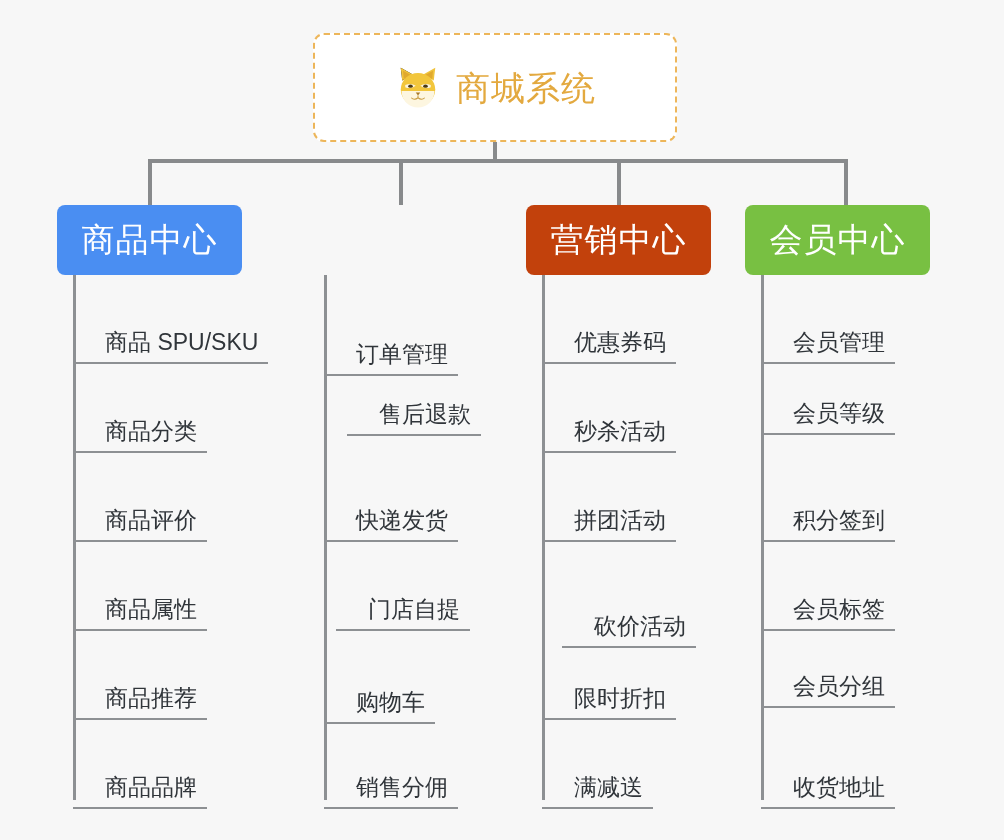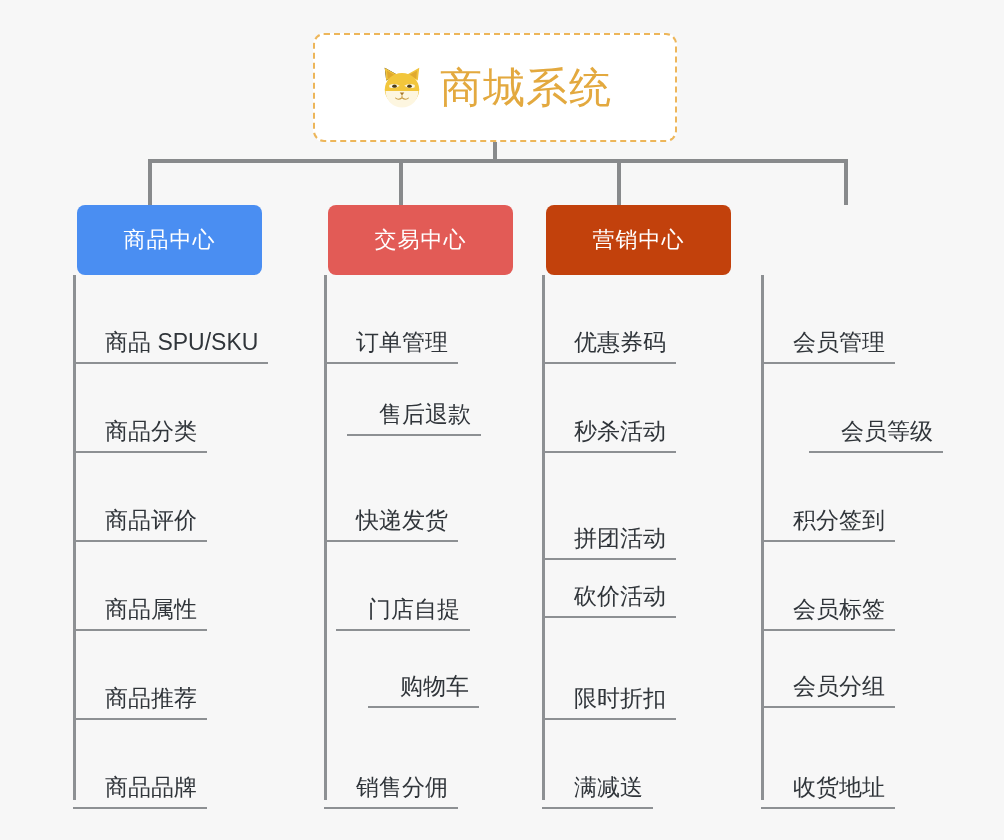--- a/index.html
+++ b/index.html
@@ -39,7 +39,7 @@
     gap: 14px;
   }
   .root-title {
-    font-size: 42px;
+    font-size: 34px;
     line-height: 1;
     color: #e3a93f;
     letter-spacing: 1px;

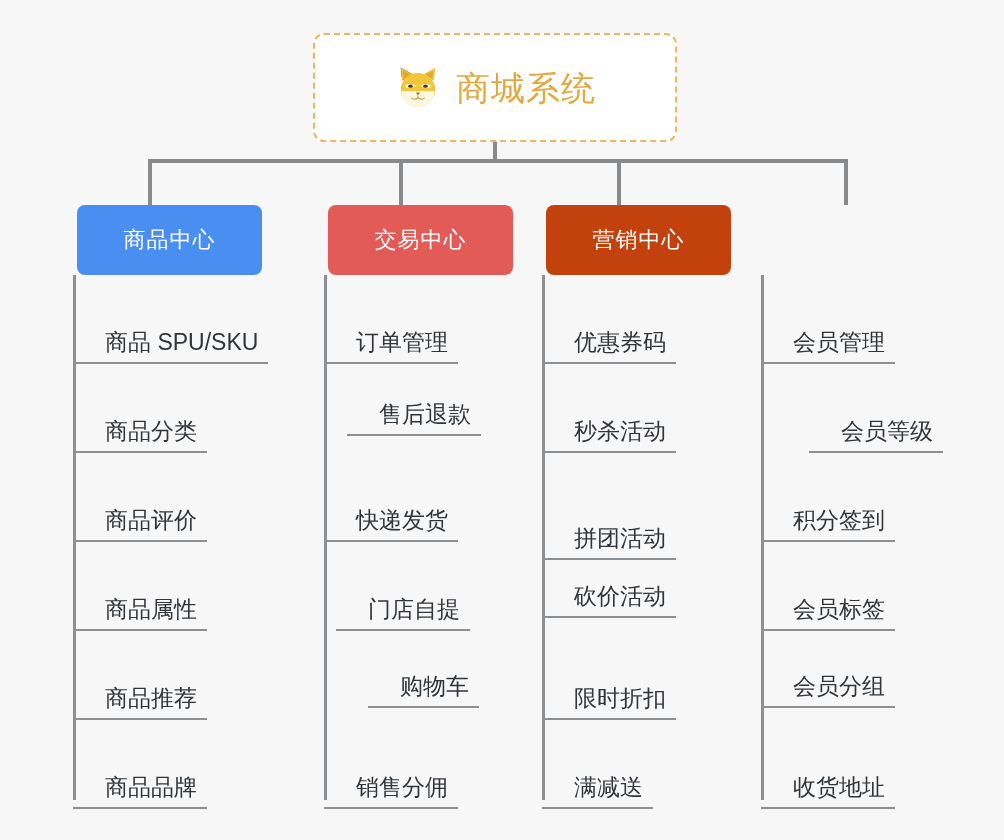--- a/index.html
+++ b/index.html
@@ -70,10 +70,9 @@
     align-items: center;
     justify-content: center;
     color: #ffffff;
-    font-size: 22px;
+    font-size: 33px;
     letter-spacing: 1px;
     white-space: nowrap;
-    margin-left: 20px;
   }
 
   

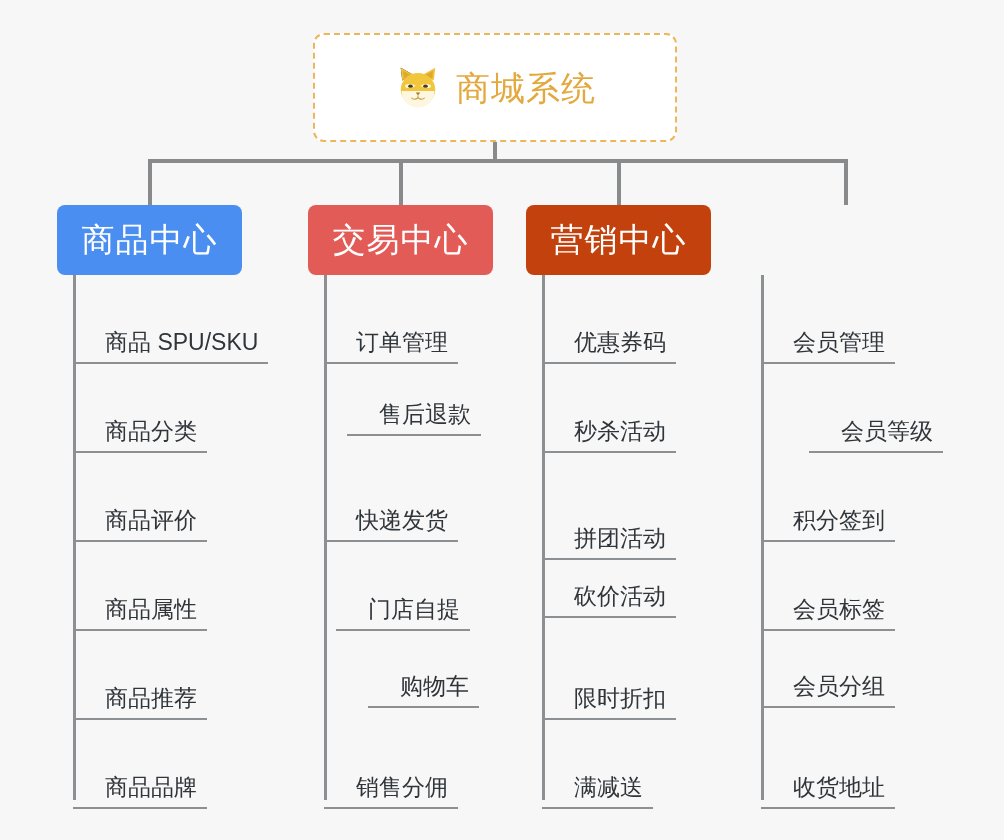--- a/index.html
+++ b/index.html
@@ -152,9 +152,6 @@
   <div class="cat-box" style="left:57px; top:205px; width:185px; background:#4a8ef2;">
     <span>商品中心</span>
   </div>
-  <div class="cat-box" style="left:308px; top:205px; width:185px; background:#e25b56;">
-    <span>交易中心</span>
-  </div>
   <div class="cat-box" style="left:526px; top:205px; width:185px; background:#c2410c;">
     <span>营销中心</span>
   </div>

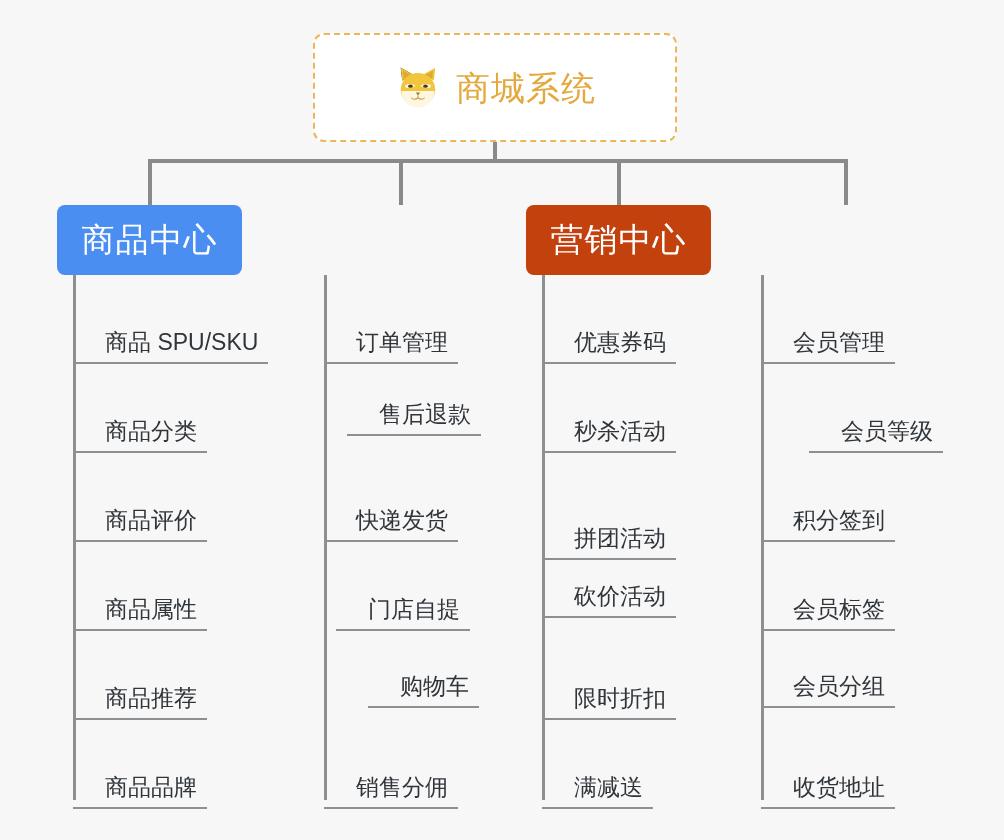--- a/index.html
+++ b/index.html
@@ -155,6 +155,9 @@
   <div class="cat-box" style="left:526px; top:205px; width:185px; background:#c2410c;">
     <span>营销中心</span>
   </div>
+  <div class="cat-box" style="left:745px; top:205px; width:185px; background:#78c042;">
+    <span>会员中心</span>
+  </div>
 
   <div class="leaf-col" style="left:73px;">
     <div class="leaf-spine" style="height:525px;"></div>

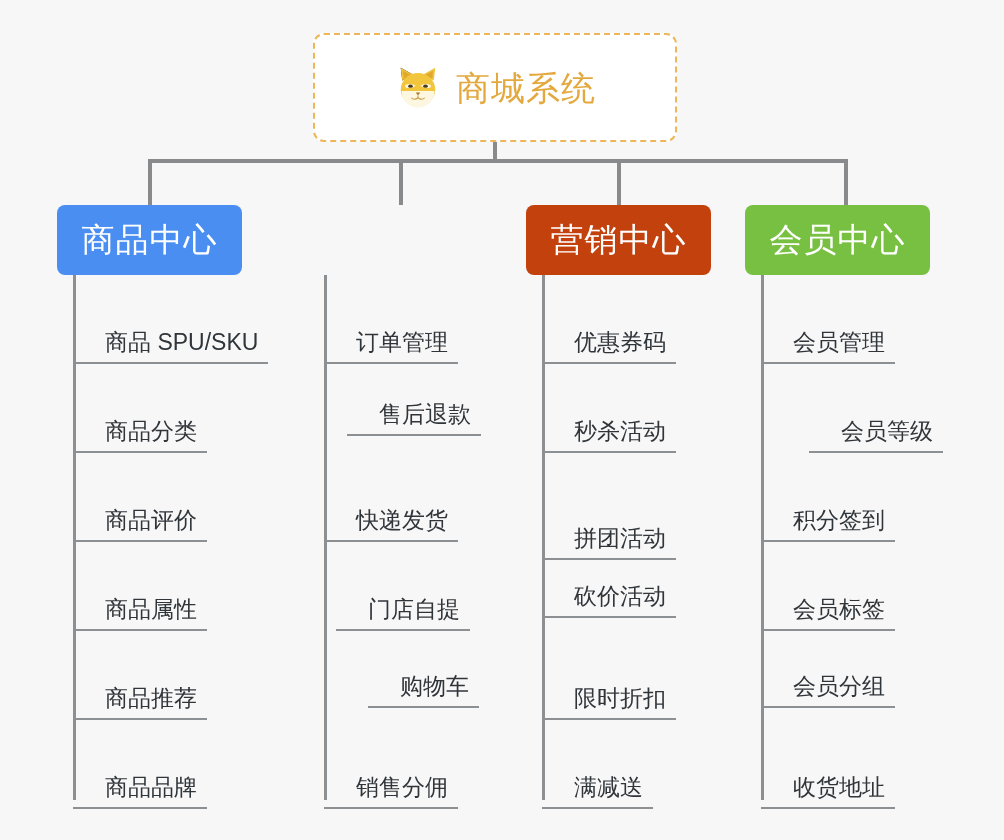--- a/index.html
+++ b/index.html
@@ -183,7 +183,7 @@
 
   <div class="leaf-col" style="left:324px;">
     <div class="leaf-spine" style="height:525px;"></div>
-    <div class="leaf-item" style="top:0px;">
+    <div class="leaf-item" style="top:12px;">
       <span class="leaf-label">订单管理</span>
     </div>
     <div class="leaf-item" style="top:72px;padding-left:23px;">

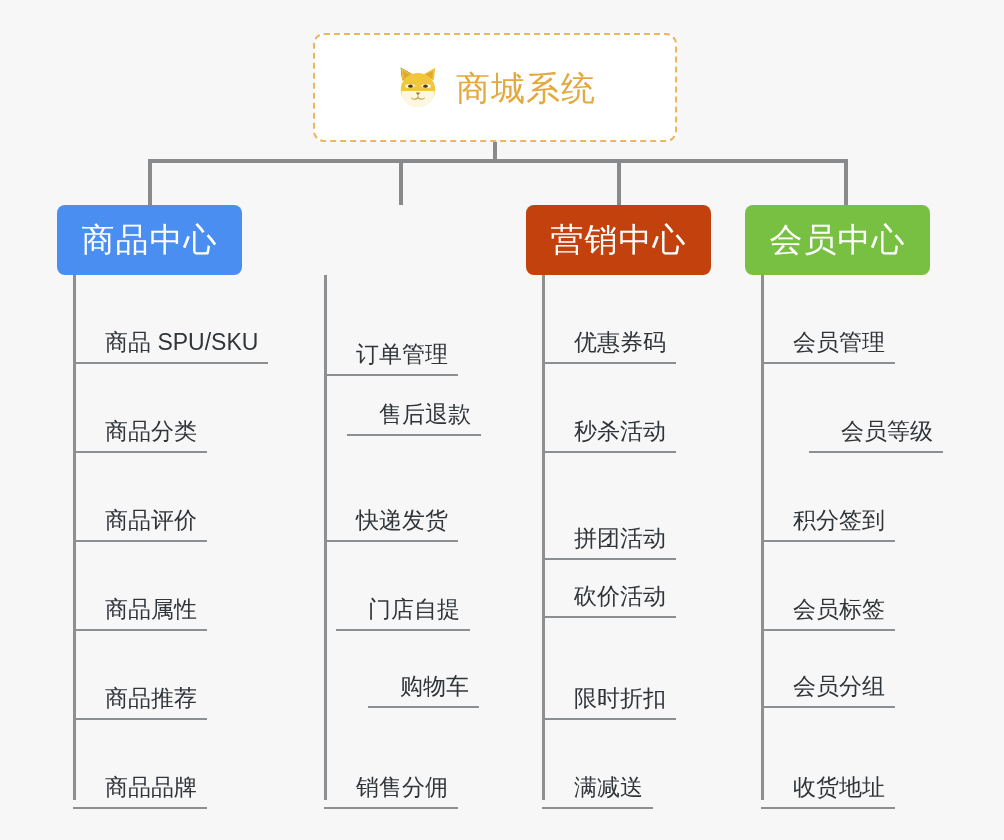--- a/index.html
+++ b/index.html
@@ -230,7 +230,7 @@
     <div class="leaf-item" style="top:0px;">
       <span class="leaf-label">会员管理</span>
     </div>
-    <div class="leaf-item" style="top:89px;margin-left:48px;">
+    <div class="leaf-item" style="top:71px;">
       <span class="leaf-label">会员等级</span>
     </div>
     <div class="leaf-item" style="top:178px;">

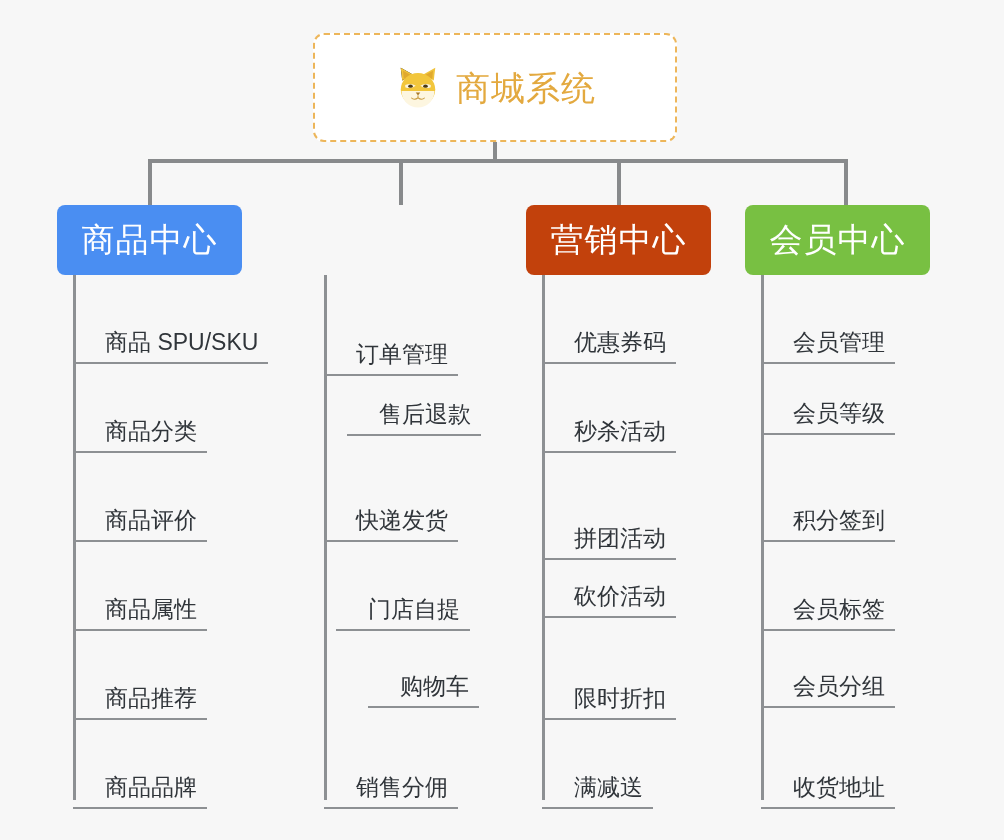--- a/index.html
+++ b/index.html
@@ -211,7 +211,7 @@
     <div class="leaf-item" style="top:89px;">
       <span class="leaf-label">秒杀活动</span>
     </div>
-    <div class="leaf-item" style="top:196px;">
+    <div class="leaf-item" style="top:178px;">
       <span class="leaf-label">拼团活动</span>
     </div>
     <div class="leaf-item" style="top:254px;">

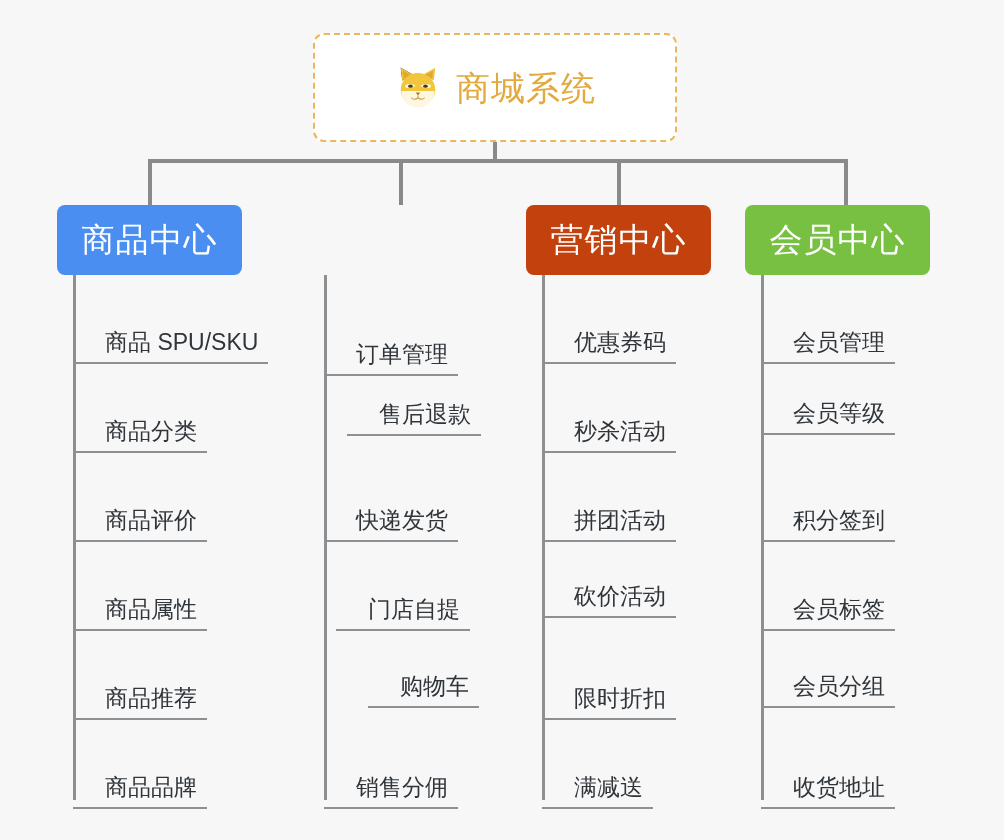--- a/index.html
+++ b/index.html
@@ -214,7 +214,7 @@
     <div class="leaf-item" style="top:178px;">
       <span class="leaf-label">拼团活动</span>
     </div>
-    <div class="leaf-item" style="top:254px;">
+    <div class="leaf-item" style="top:284px;padding-left:20px;">
       <span class="leaf-label">砍价活动</span>
     </div>
     <div class="leaf-item" style="top:356px;">

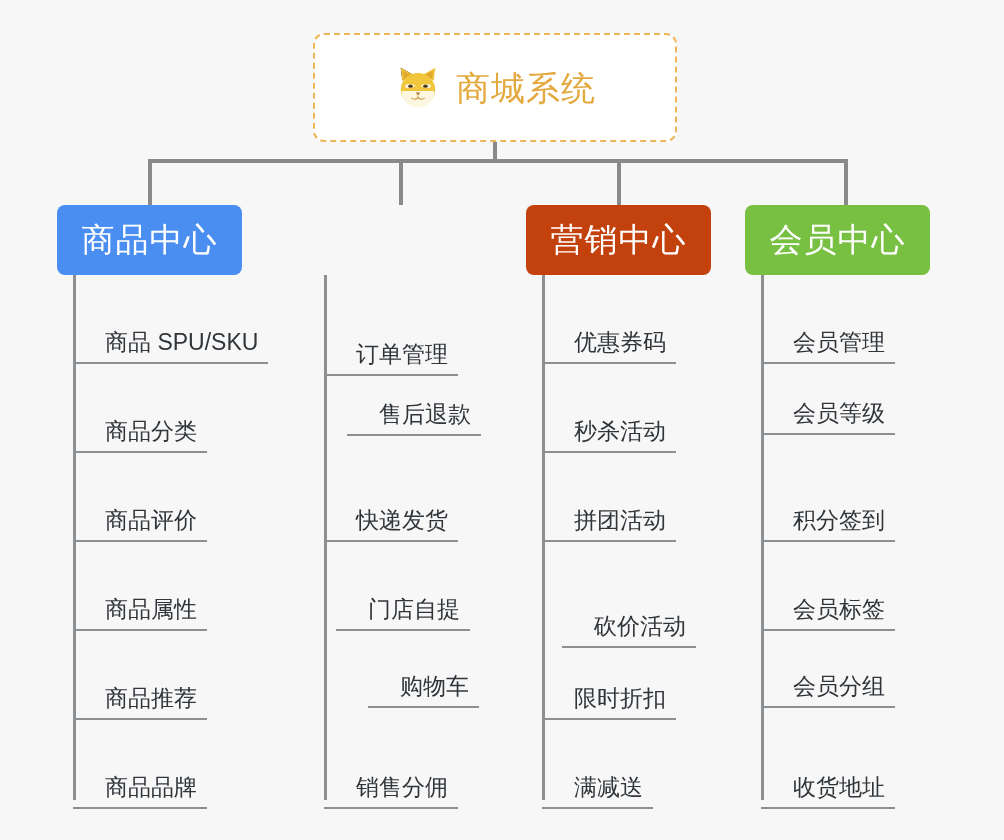--- a/index.html
+++ b/index.html
@@ -195,7 +195,7 @@
     <div class="leaf-item" style="top:267px;padding-left:12px;">
       <span class="leaf-label">门店自提</span>
     </div>
-    <div class="leaf-item" style="top:344px;padding-left:44px;">
+    <div class="leaf-item" style="top:360px;">
       <span class="leaf-label">购物车</span>
     </div>
     <div class="leaf-item" style="top:445px;">

